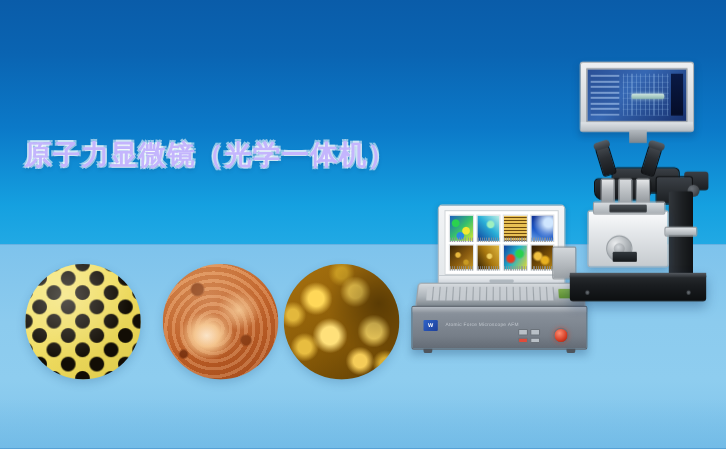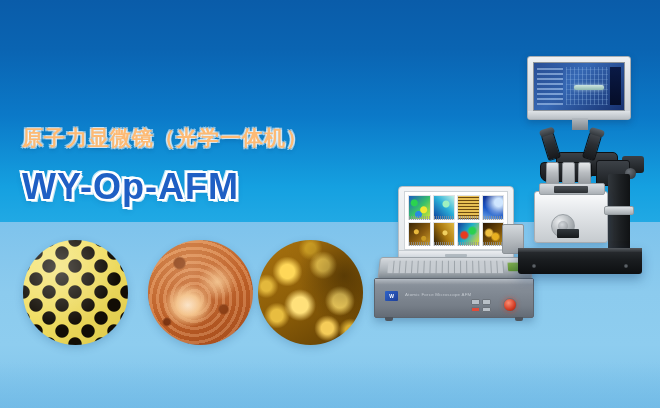--- a/index.html
+++ b/index.html
@@ -34,7 +34,7 @@
   .headline{
     position:absolute; left:22px; top:124px; z-index:30;
     letter-spacing:1px;
-    font-size:21px; font-weight:bold; color:#fdba74;
+    font-size:25px; font-weight:bold; color:#c4b5fd;
     text-shadow:
       -1.4px -1.4px 0 rgba(255,255,255,.55),
        1.4px -1.4px 0 rgba(255,255,255,.55),

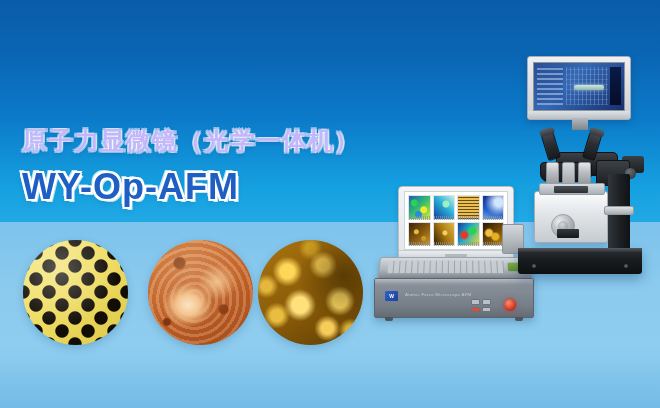--- a/index.html
+++ b/index.html
@@ -371,7 +371,6 @@
   <div class="bg-lower"></div>
 
   <div class="headline">原子力显微镜（光学一体机）</div>
-  <div class="model">WY-Op-AFM</div>
 
   <div class="circle" id="c1"></div>
   <div class="circle" id="c2"></div>

